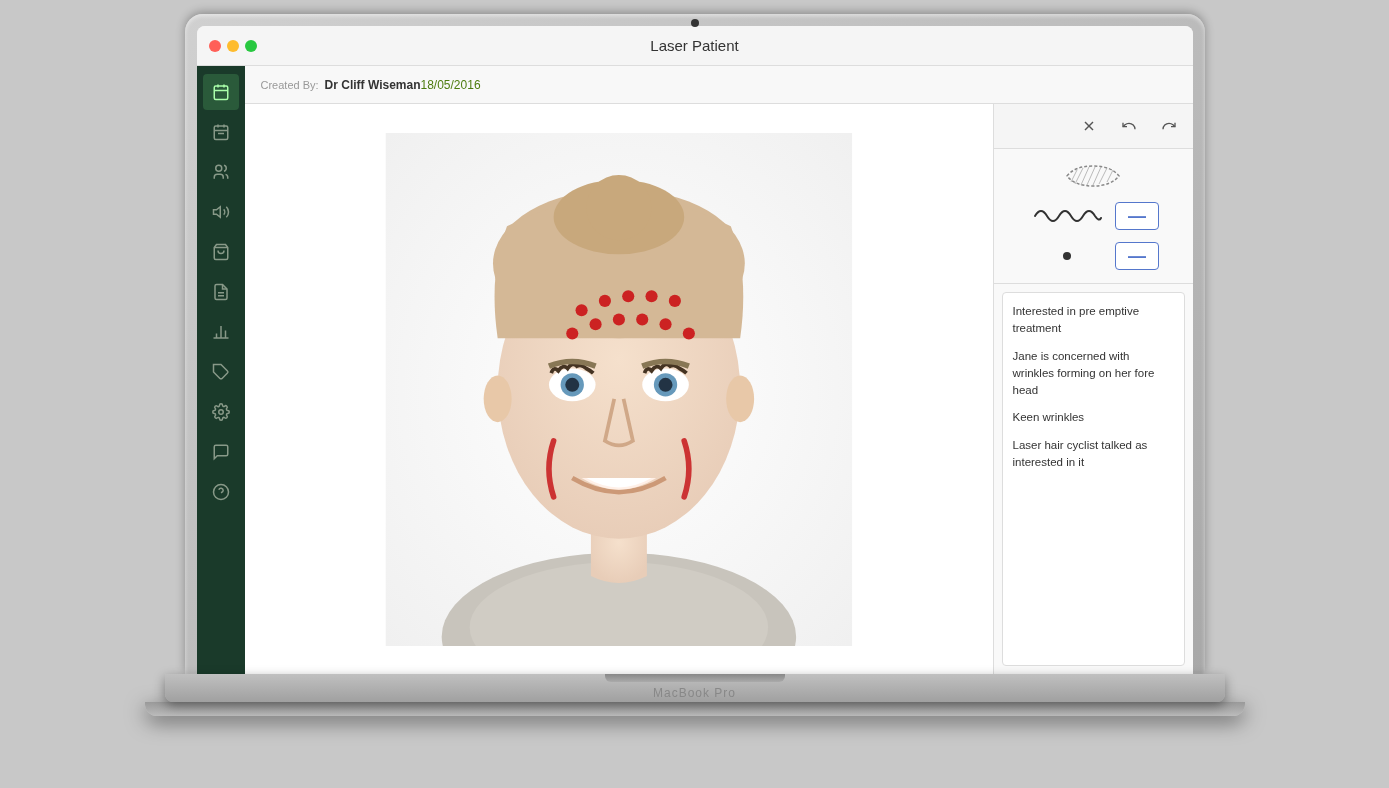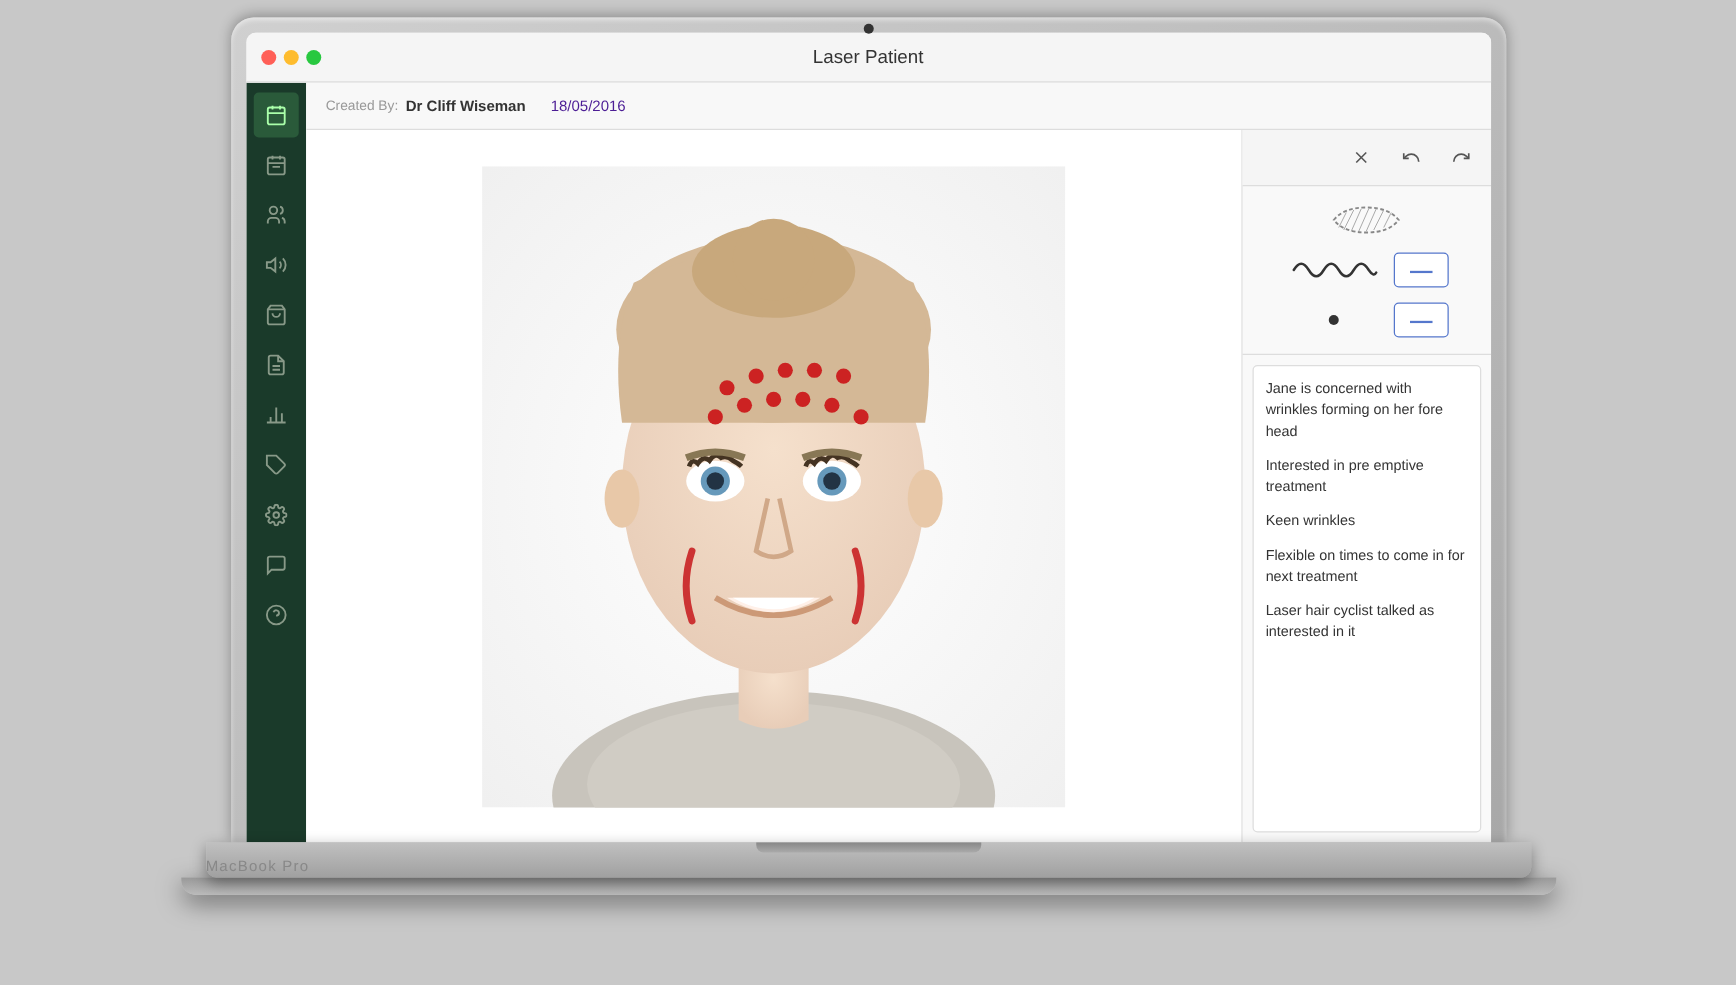--- a/index.html
+++ b/index.html
@@ -149,7 +149,6 @@
       padding: 6px 16px;
       display: flex;
       align-items: center;
-      gap: 20px;
       height: 38px;
       flex-shrink: 0;
     }

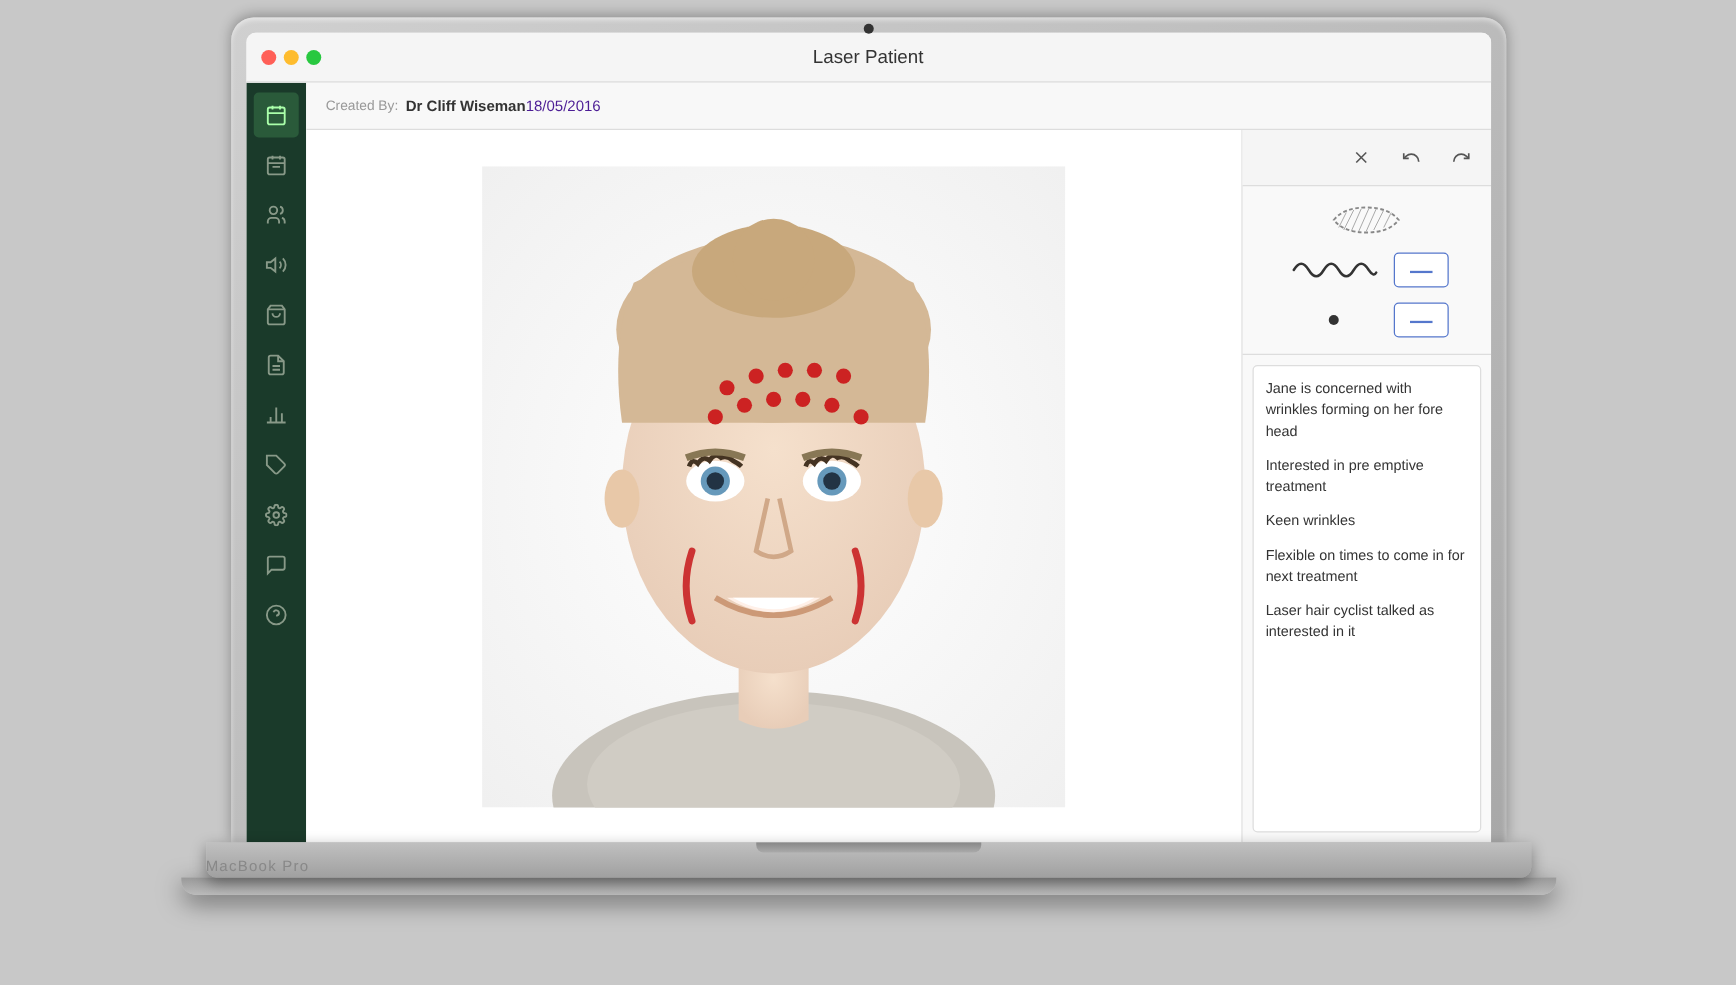--- a/index.html
+++ b/index.html
@@ -429,7 +429,7 @@
                 <span style="font-size:12px;color:#333;font-weight:bold;">Dr Cliff Wiseman</span>
               </div>
               <div class="info-item">
-                <span style="font-size:12px;color:#4c1d95;">18/05/2016</span>
+                <span style="font-size:12px;color:#4d7c0f;">18/05/2016</span>
               </div>
             </div>
 

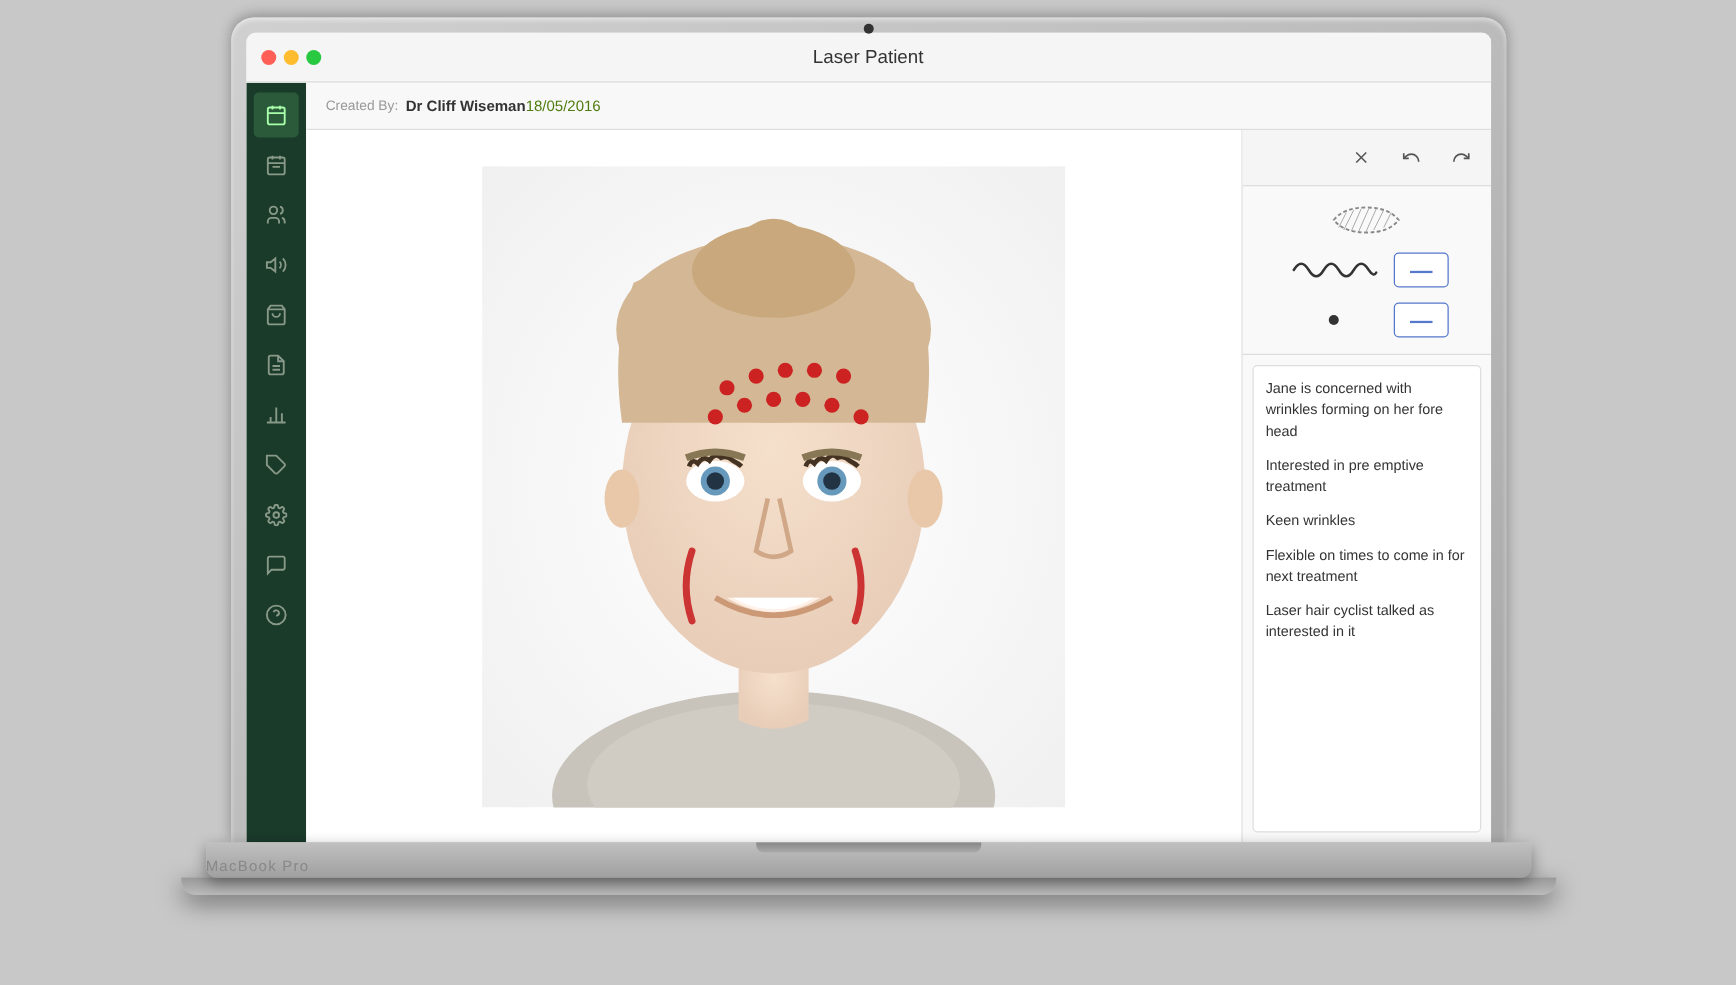--- a/index.html
+++ b/index.html
@@ -571,8 +571,8 @@
 
                 <div class="notes-area" style="border: 1px solid #ddd; margin: 8px; border-radius: 4px; background: #fff;">
                   <div class="notes-text">
+                    <div class="notes-paragraph">Interested in pre emptive treatment</div>
                     <div class="notes-paragraph">Jane is concerned with wrinkles forming on her fore head</div>
-                    <div class="notes-paragraph">Interested in pre emptive treatment</div>
                     <div class="notes-paragraph">Keen wrinkles</div>
                     <div class="notes-paragraph">Flexible on times to come in for next treatment</div>
                     <div class="notes-paragraph">Laser hair cyclist talked as interested in it</div>

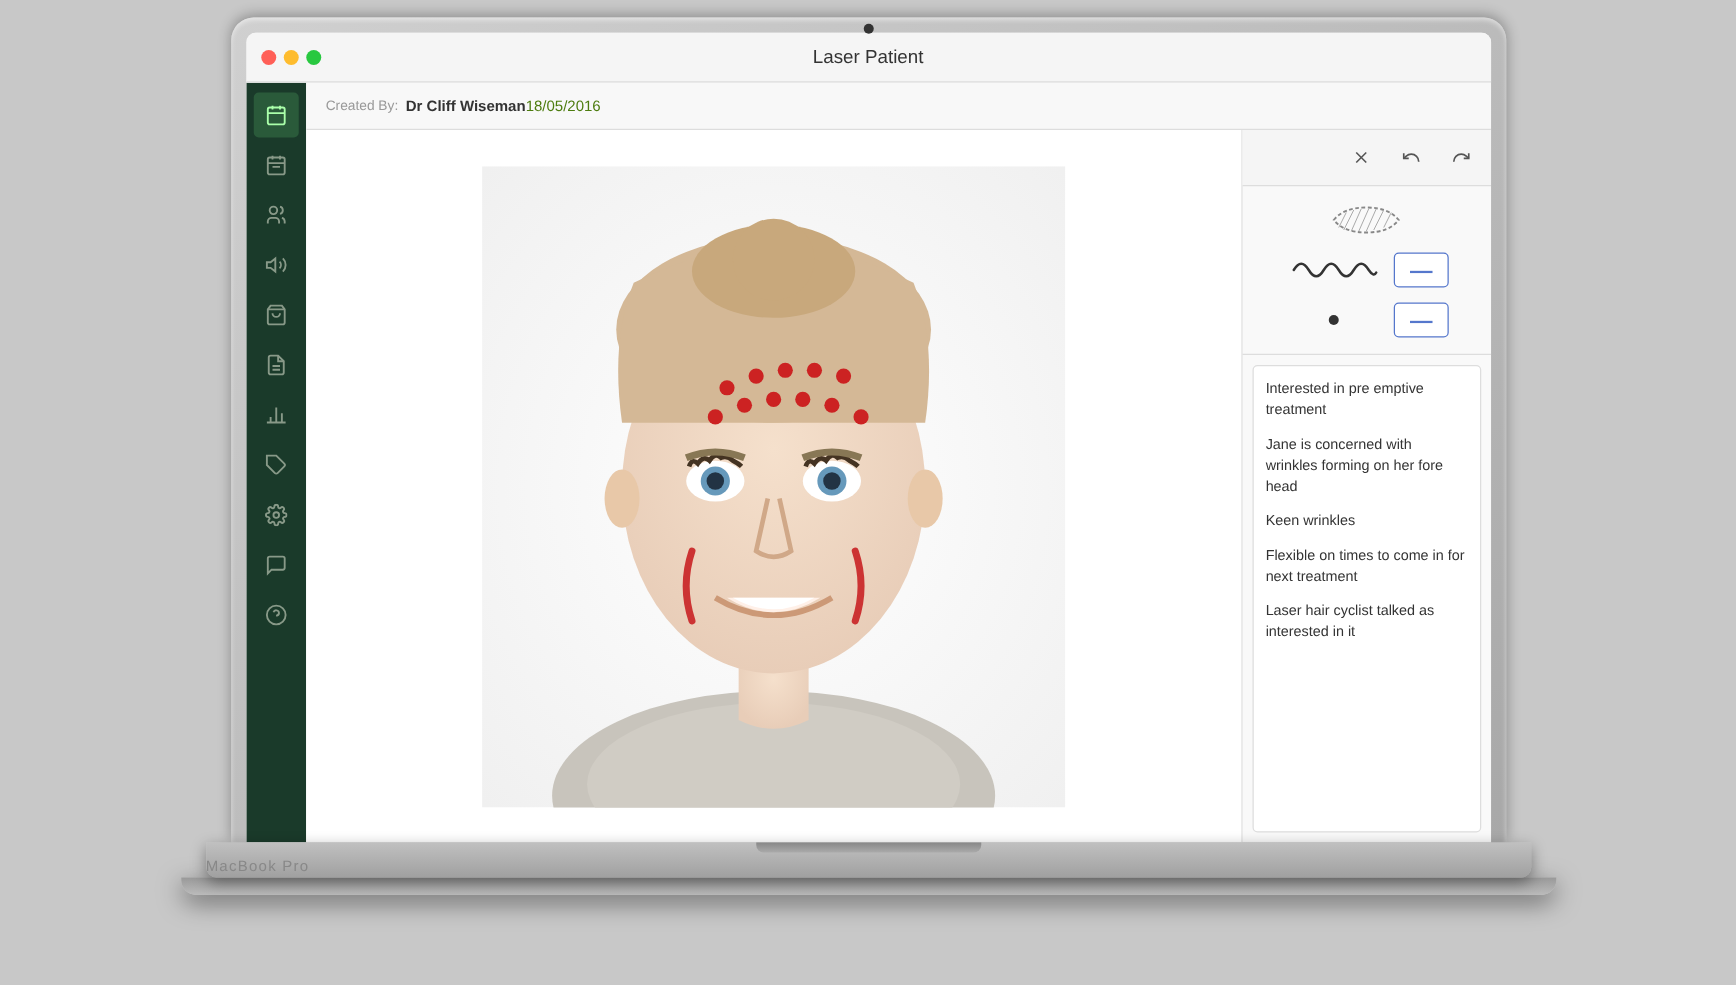--- a/index.html
+++ b/index.html
@@ -574,7 +574,6 @@
                     <div class="notes-paragraph">Interested in pre emptive treatment</div>
                     <div class="notes-paragraph">Jane is concerned with wrinkles forming on her fore head</div>
                     <div class="notes-paragraph">Keen wrinkles</div>
-                    <div class="notes-paragraph">Flexible on times to come in for next treatment</div>
                     <div class="notes-paragraph">Laser hair cyclist talked as interested in it</div>
                   </div>
                 </div>

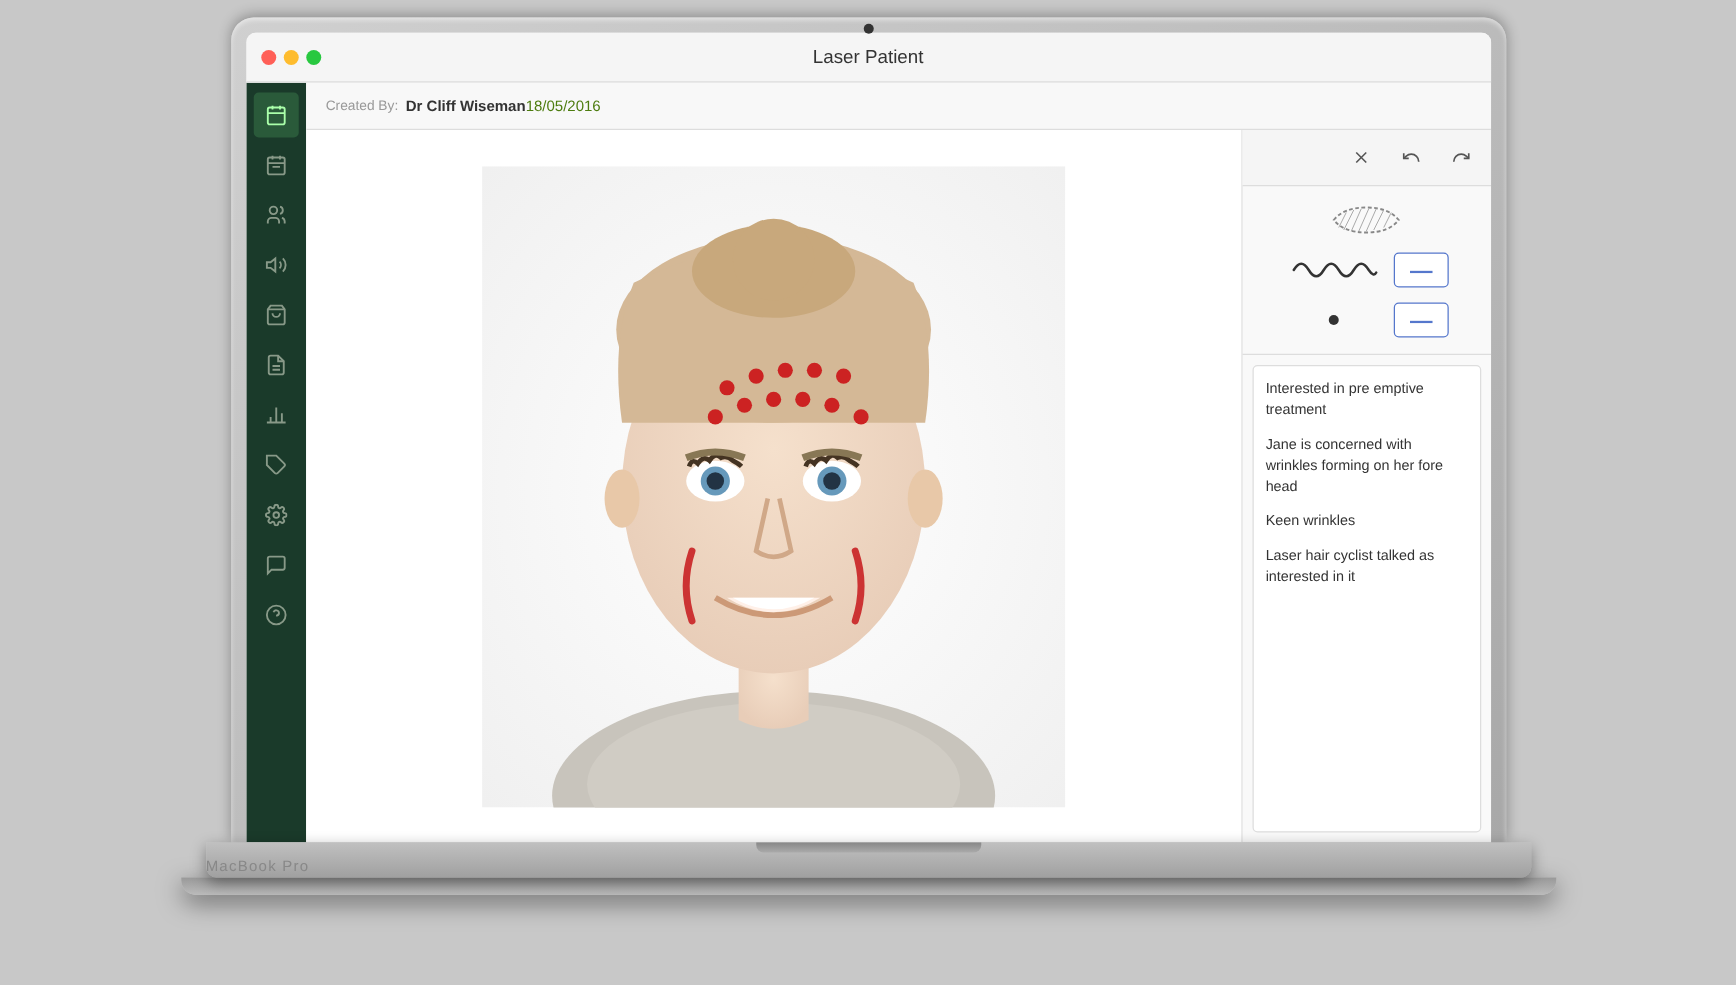--- a/index.html
+++ b/index.html
@@ -289,6 +289,7 @@
       position: relative;
       display: flex;
       align-items: center;
+      justify-content: center;
       box-shadow: 0 4px 12px rgba(0,0,0,0.4);
     }
 

